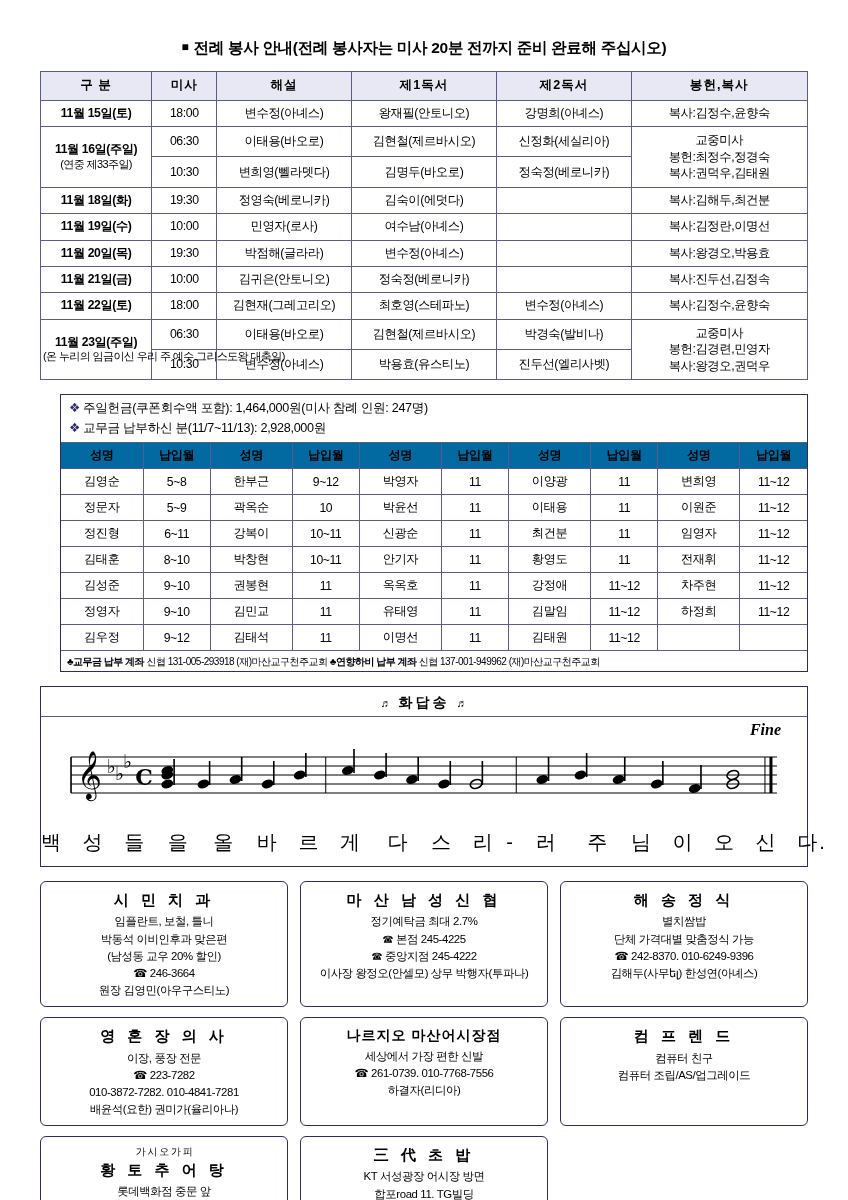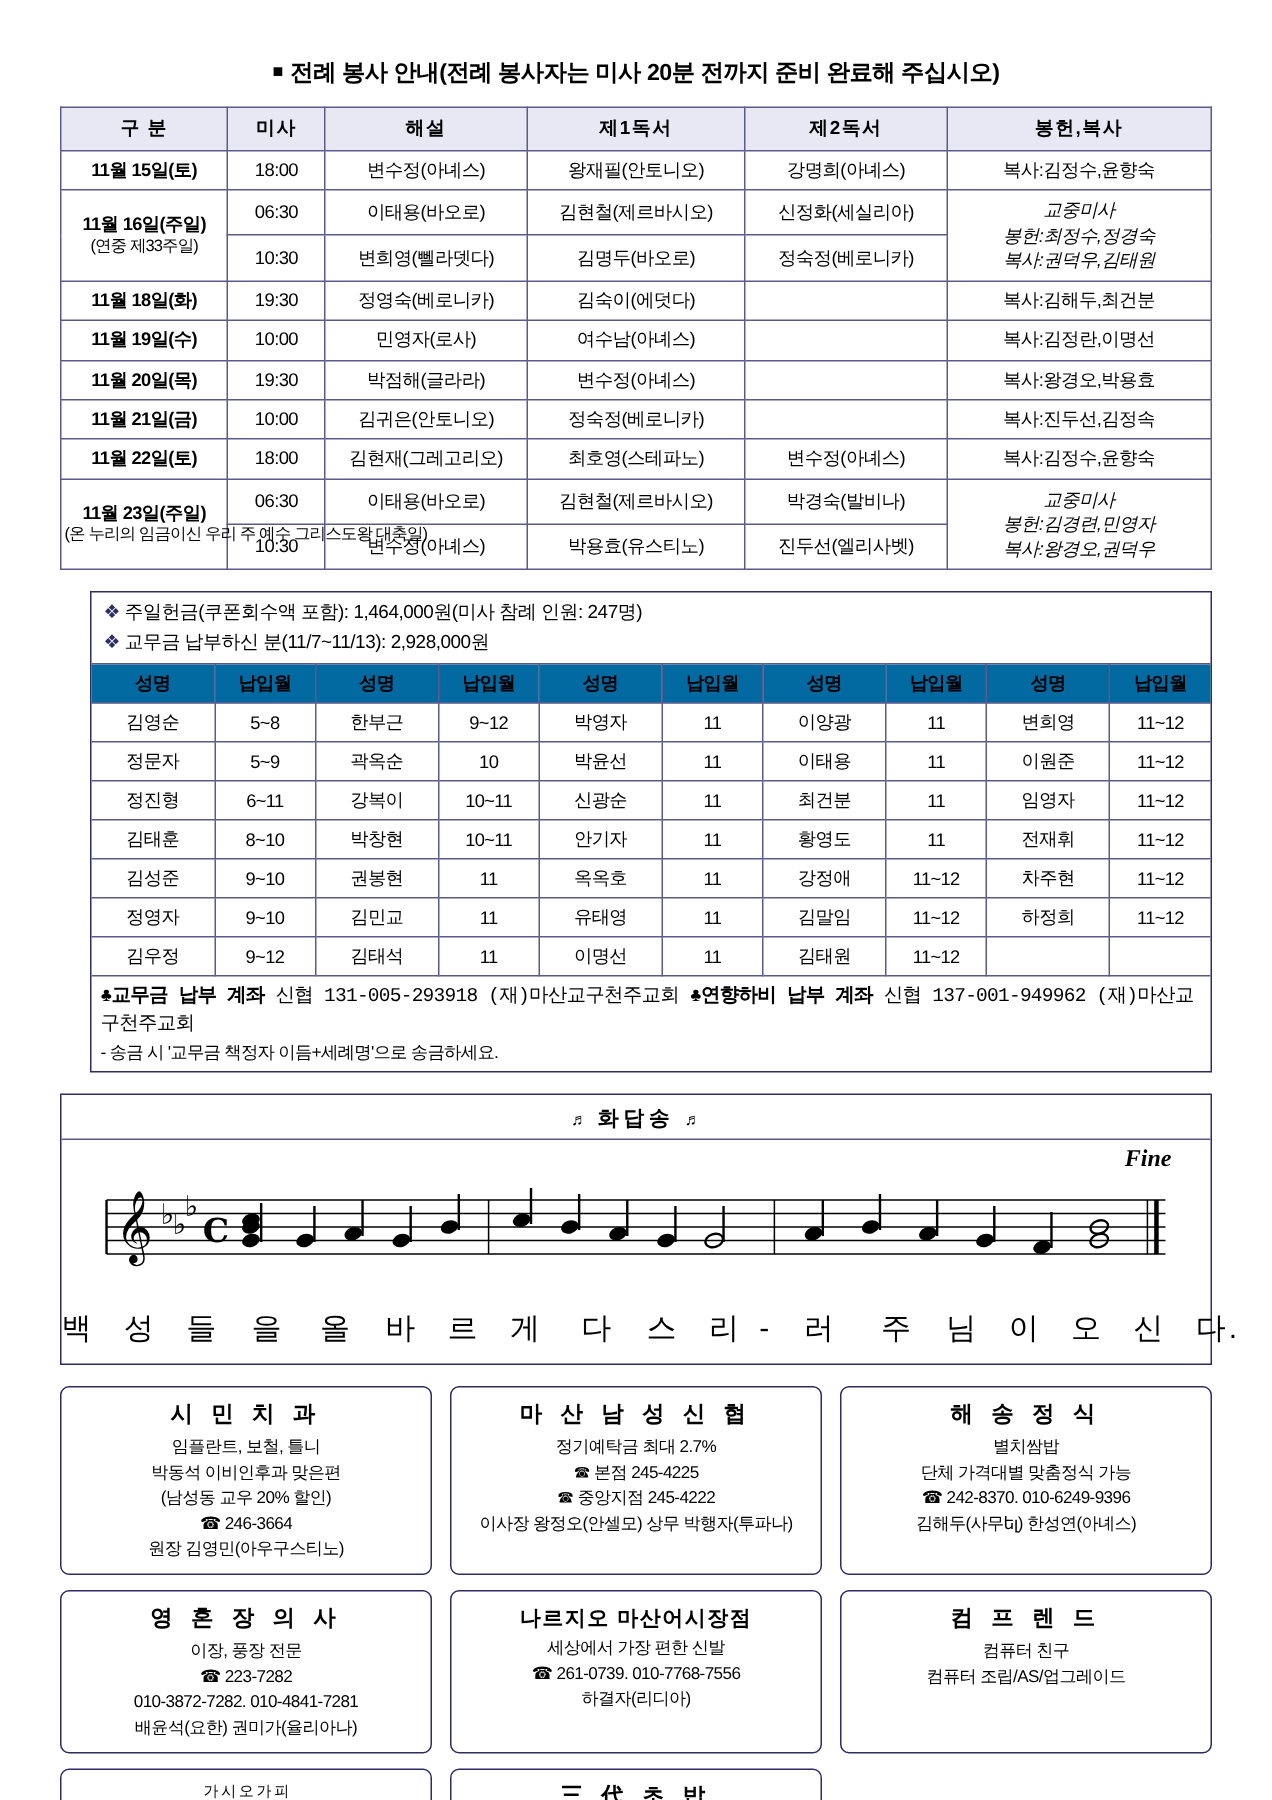--- a/index.html
+++ b/index.html
@@ -52,7 +52,7 @@
   }
   .svc-table td.date{font-weight:bold;font-size:12.2px;}
   .svc-table td.date small{display:block;font-weight:normal;font-size:11px;letter-spacing:-0.6px;}
-  .svc-table td.multi{line-height:1.35;font-style:italic;}
+  .svc-table td.multi{line-height:1.35;}
 
   
   .offering-box{

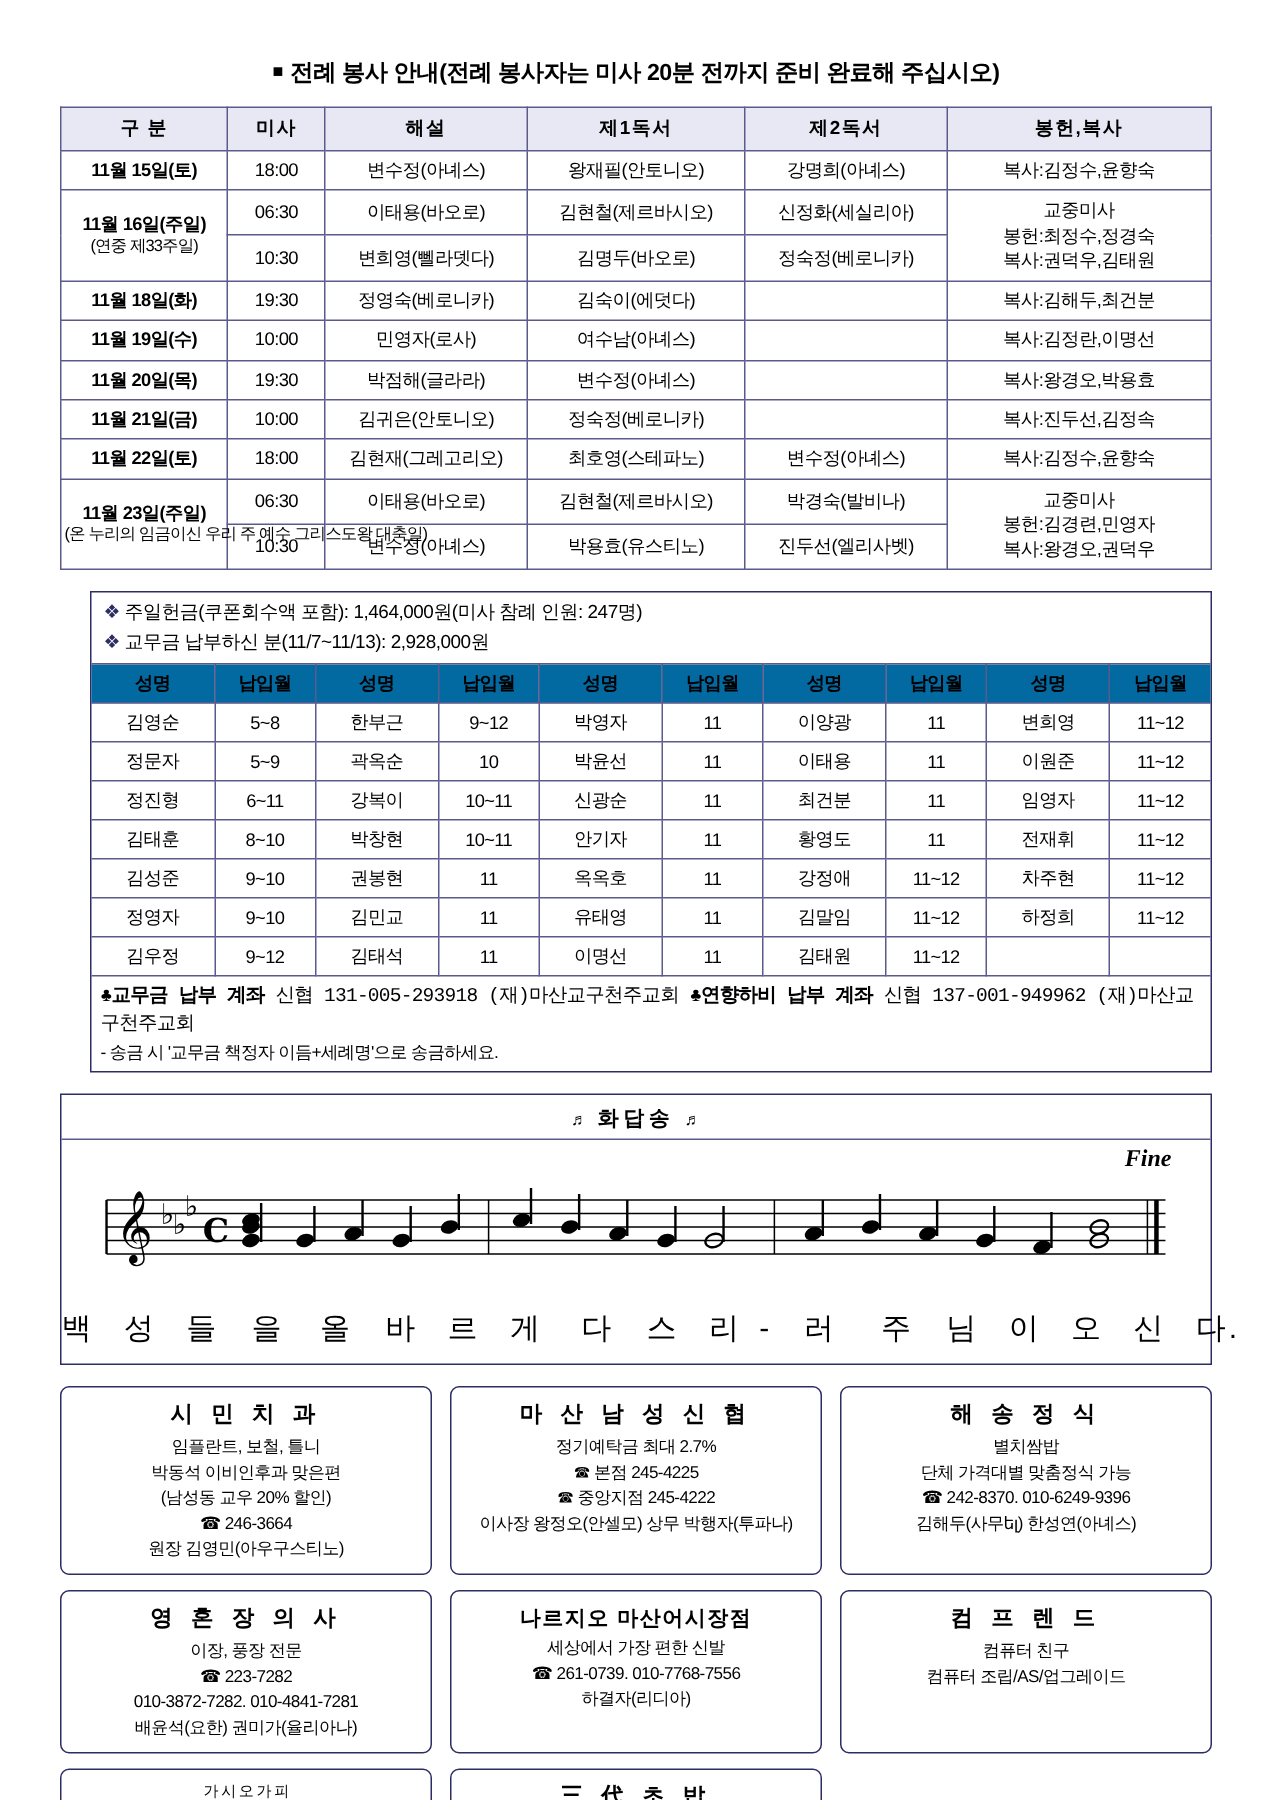--- a/index.html
+++ b/index.html
@@ -84,11 +84,10 @@
   .pay-table tr th:first-child{border-left:none;}
   .pay-table tr th:last-child{border-right:none;}
   .acct-line{
-    font-size:13px;
+    font-size:10px;
     padding:4px 6px 1px 6px;
     letter-spacing:-0.5px;
     line-height:1.45;
-    font-family:Liberation Mono, monospace;
   }
   .acct-line .club{font-weight:bold;}
   .acct-line2{

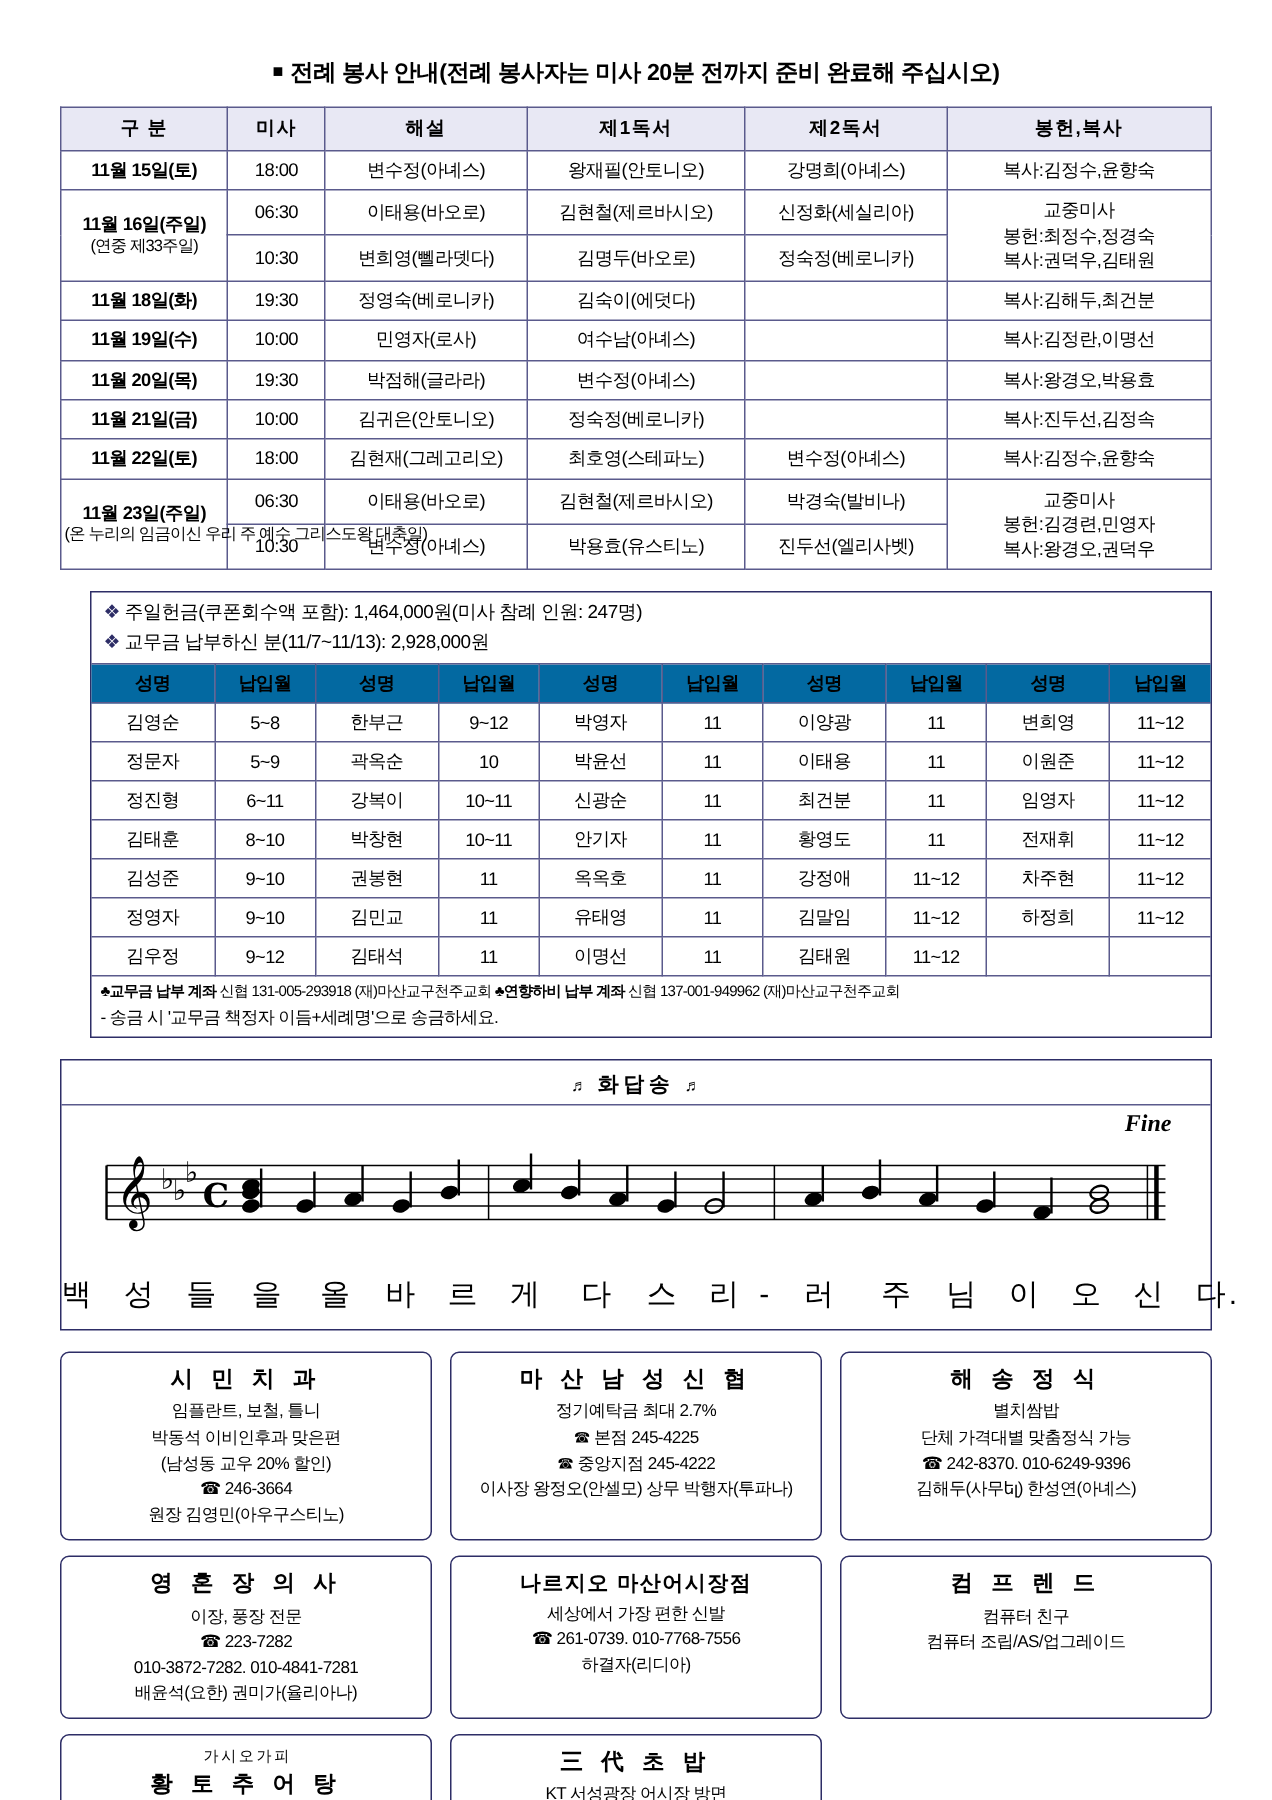--- a/index.html
+++ b/index.html
@@ -411,7 +411,6 @@
       <span>♣</span><span class="club">연향하비 납부 계좌</span>
       <span>신협 137-001-949962 (재)마산교구천주교회</span>
     </div>
-    <div class="acct-line2">- 송금 시 '교무금 책정자 이듬+세례명'으로 송금하세요.</div>
   </div>
 
   <div class="hymn-box">

